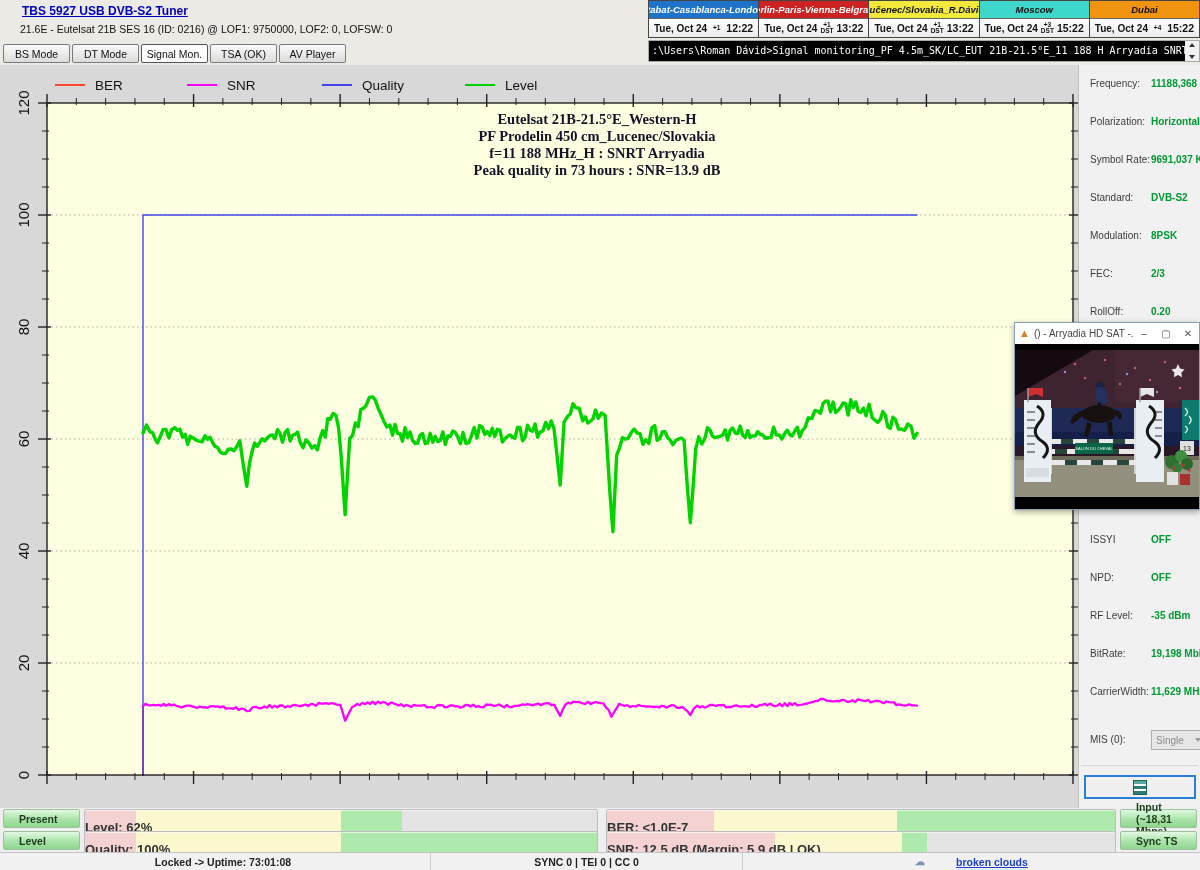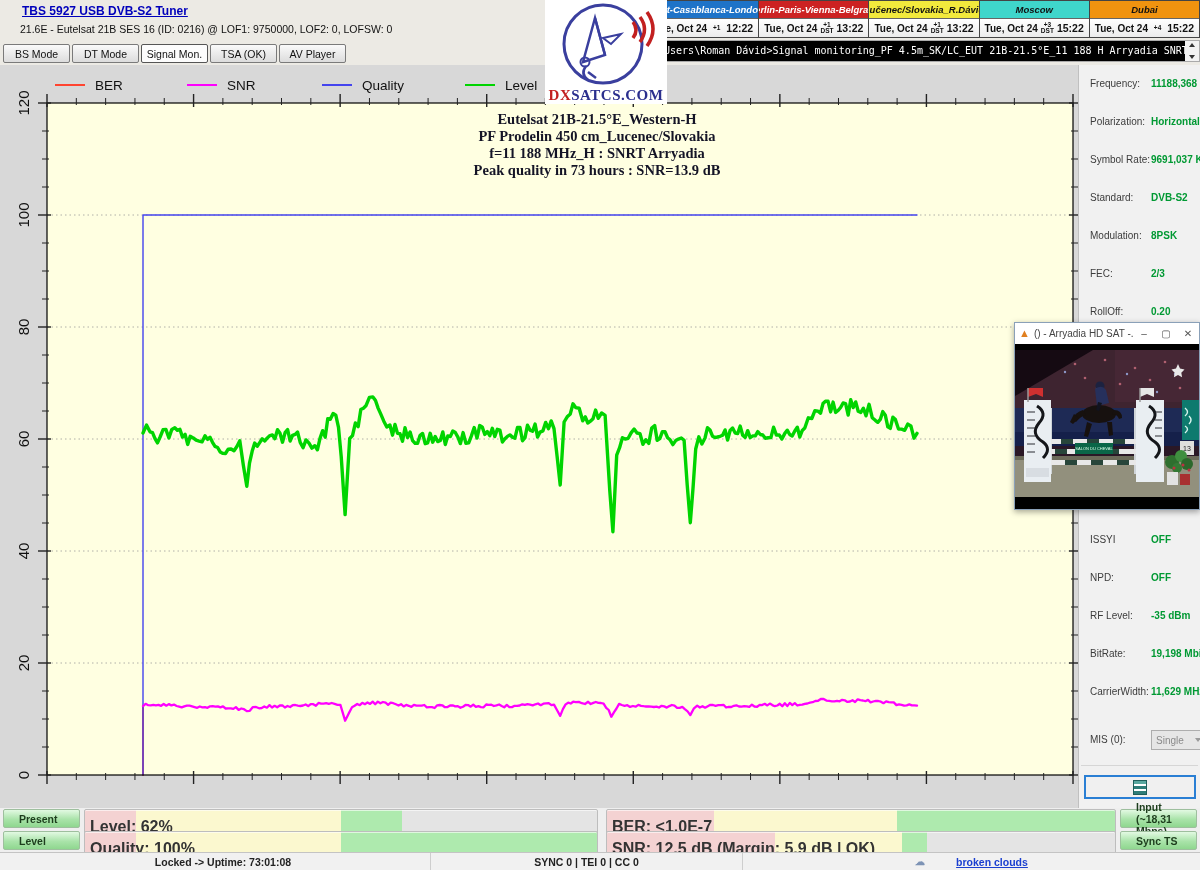--- a/index.html
+++ b/index.html
@@ -93,20 +93,6 @@
   <div class="abs tab" style="left:210px">TSA (OK)</div>
   <div class="abs tab" style="left:279px">AV Player</div>
 
-  <div class="abs" id="logo">
-    <svg width="122" height="86" viewBox="0 0 122 86">
-      <circle cx="58" cy="44" r="39" fill="#fff" stroke="#3a3f9e" stroke-width="3"></circle>
-      <path d="M50,18 L38,62 L60,55 Z" fill="none" stroke="#3a3f9e" stroke-width="2.5"></path>
-      <line x1="50" y1="18" x2="60" y2="55" stroke="#3a3f9e" stroke-width="2.5"></line>
-      <path d="M58,38 L76,34 L66,44 Z" fill="none" stroke="#3a3f9e" stroke-width="2"></path>
-      <circle cx="40" cy="62" r="4.5" fill="none" stroke="#3a3f9e" stroke-width="2"></circle>
-      <path d="M41,66 q-6,8 2,14 M43,72 l8,6" fill="none" stroke="#3a3f9e" stroke-width="2.5"></path>
-      <path d="M88,22 q6,8 0,16" fill="none" stroke="#c22020" stroke-width="3.5"></path>
-      <path d="M95,17 q9,12 0,25" fill="none" stroke="#c22020" stroke-width="3.5"></path>
-      <path d="M102,12 q12,17 0,34" fill="none" stroke="#c22020" stroke-width="3.5"></path>
-    </svg>
-    <div id="logo-word"><span class="dx">DX</span><span class="rest">SATCS.COM</span></div>
-  </div>
 
   <div class="abs" id="clocks">
     <div class="clock">

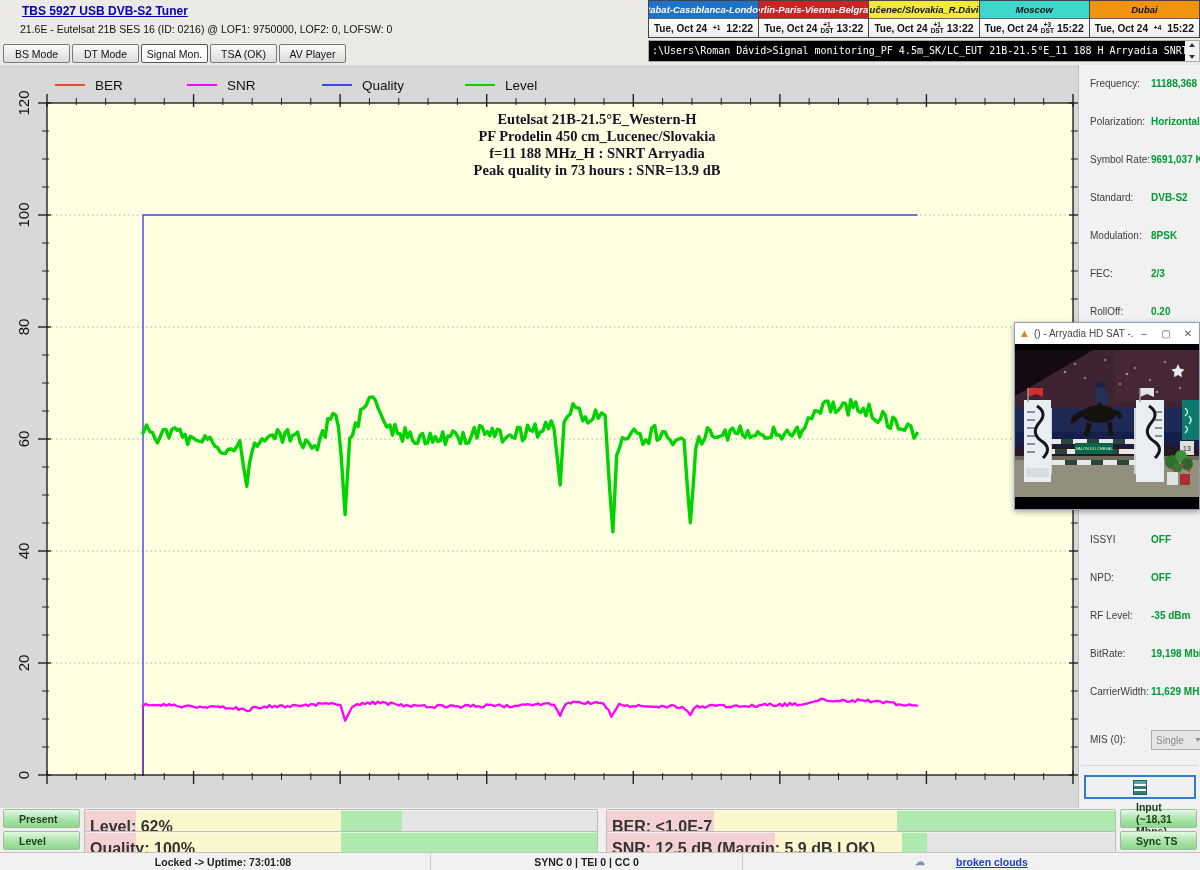--- a/index.html
+++ b/index.html
@@ -68,7 +68,7 @@
       background:linear-gradient(#e2f9e2,#a9e3a9 55%,#8fd78f);font-size:10.5px;font-weight:bold;color:#1d3d1d;
       display:flex;align-items:center;padding-left:15px;}
   .meter{position:absolute;height:36px;border:1px solid #bdbdbd;border-radius:2px;box-sizing:border-box;
-      font-size:16px;font-weight:bold;color:#333;display:flex;align-items:center;padding-left:5px;
+      font-size:13px;font-weight:bold;color:#333;display:flex;align-items:center;
       box-shadow:inset 0 1px 0 rgba(255,255,255,.6);}
 
   

